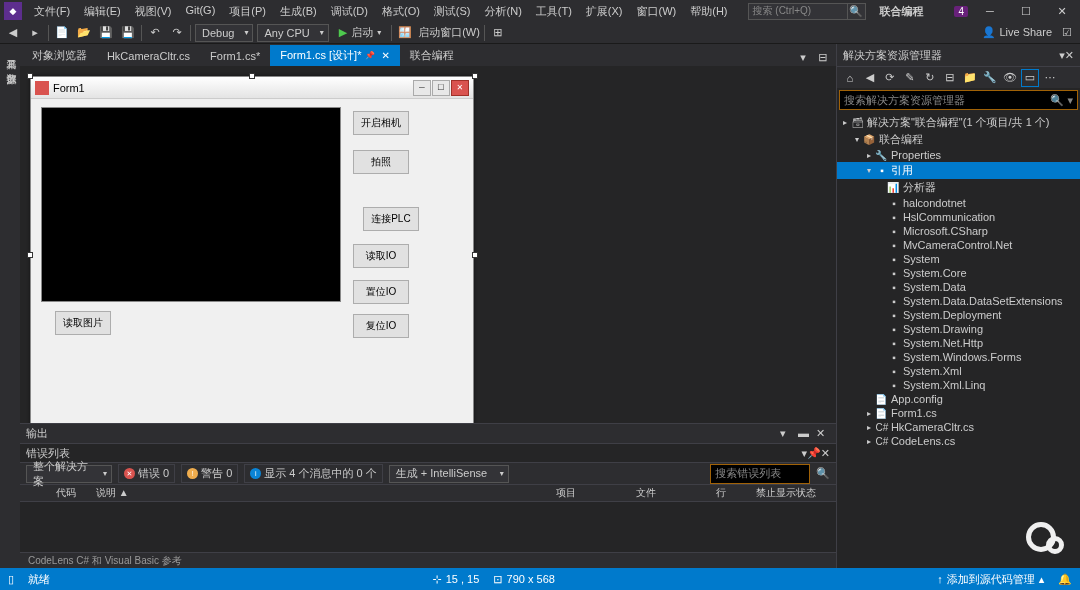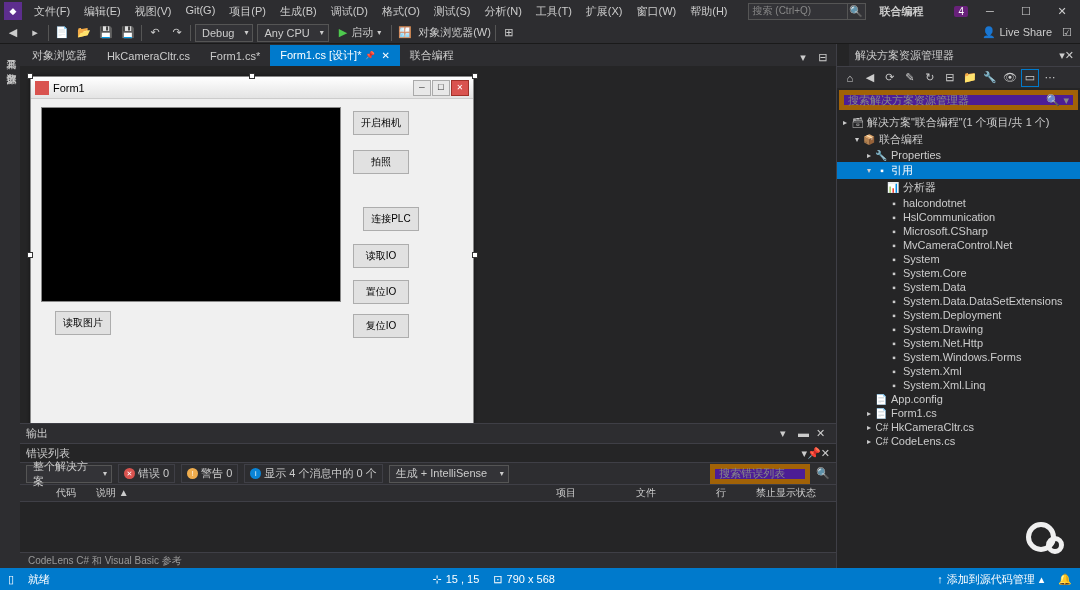--- a/index.html
+++ b/index.html
@@ -131,7 +131,7 @@
     </div>
   <div class="tb-sep"></div>
   <div class="tb-btn">🪟</div>
-  <span>对象浏览器(W)</span>
+  <span>启动窗口(W)</span>
   <div class="tb-sep"></div>
   <div class="tb-btn">⊞</div>
   <div class="toolbar-right">

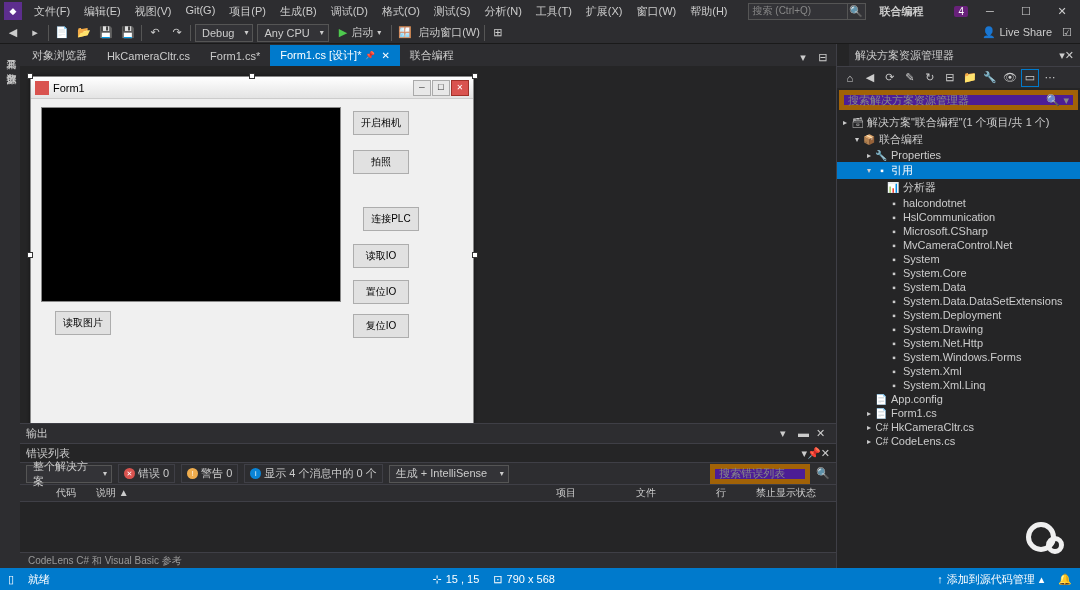--- a/index.html
+++ b/index.html
@@ -60,7 +60,7 @@
 .statusbar .spacer{flex:1;}
 .sb-item{display:flex;align-items:center;gap:4px;}
 .right-panel{width:245px;background:#252526;border-left:1px solid #3f3f46;display:flex;flex-direction:column;}
-.sx-header{height:22px;background:#2d2d30;display:flex;align-items:center;padding:0 6px;color:#ccc;margin-left:12px;}
+.sx-header{height:22px;background:#2d2d30;display:flex;align-items:center;padding:0 6px;color:#ccc;}
 .sx-toolbar{height:22px;background:#2d2d30;display:flex;align-items:center;padding:0 4px;gap:2px;border-top:1px solid #3f3f46;}
 .sx-tbtn{width:18px;height:18px;display:flex;align-items:center;justify-content:center;cursor:pointer;}
 .sx-search{height:20px;background:#4c1d95;border:5px solid #a16207;margin:2px;padding:0 4px;display:flex;align-items:center;color:#888;}

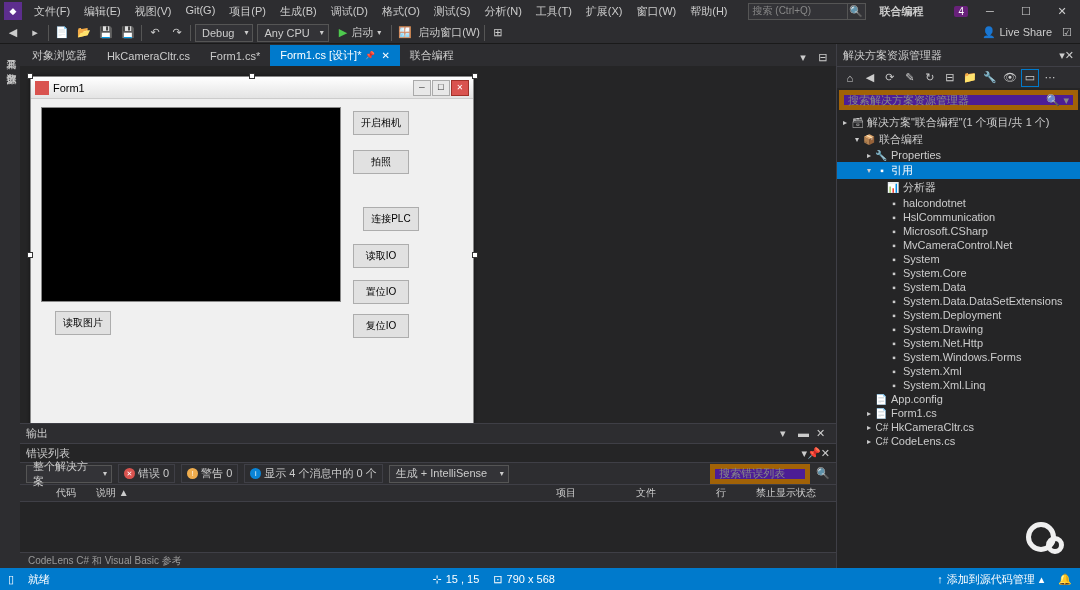--- a/index.html
+++ b/index.html
@@ -63,7 +63,7 @@
 .sx-header{height:22px;background:#2d2d30;display:flex;align-items:center;padding:0 6px;color:#ccc;}
 .sx-toolbar{height:22px;background:#2d2d30;display:flex;align-items:center;padding:0 4px;gap:2px;border-top:1px solid #3f3f46;}
 .sx-tbtn{width:18px;height:18px;display:flex;align-items:center;justify-content:center;cursor:pointer;}
-.sx-search{height:20px;background:#4c1d95;border:5px solid #a16207;margin:2px;padding:0 4px;display:flex;align-items:center;color:#888;}
+.sx-search{height:20px;background:#000000;border:1px solid #a16207;margin:2px;padding:0 4px;display:flex;align-items:center;color:#888;}
 .sx-tree{flex:1;overflow:auto;padding:2px 0;}
 .sx-node{display:flex;align-items:center;padding:1px 0;cursor:pointer;white-space:nowrap;}
 .sx-node.sel{background:#007acc;color:#fff;}

